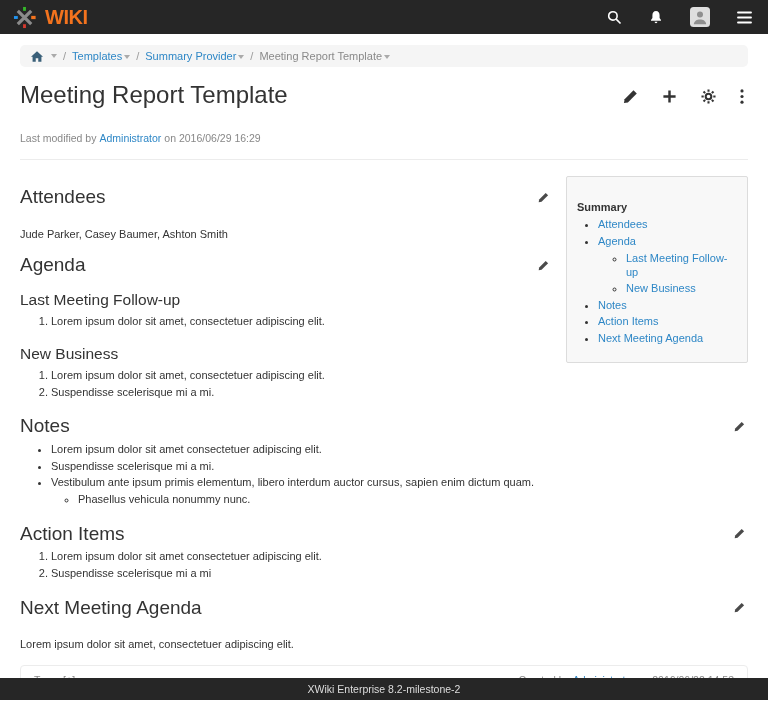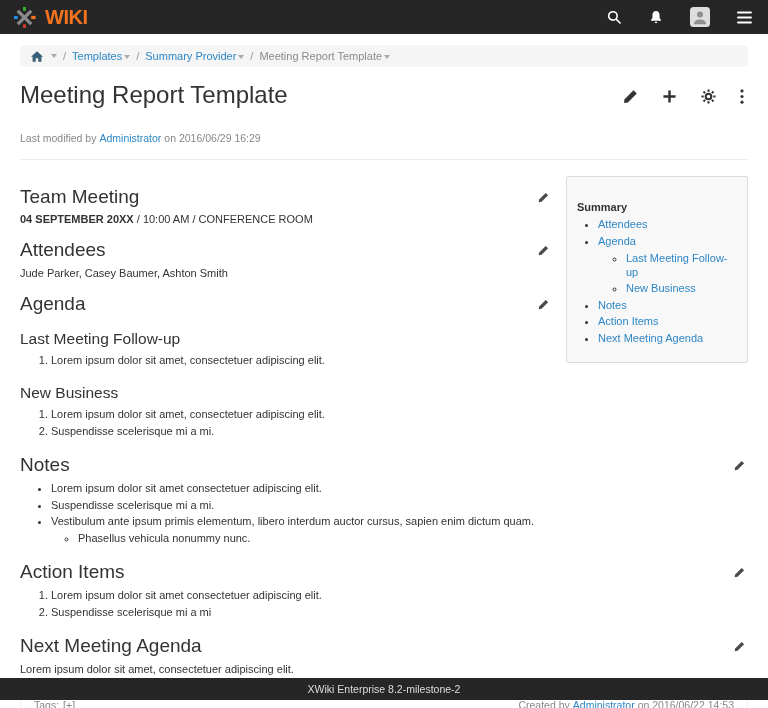--- a/index.html
+++ b/index.html
@@ -200,17 +200,6 @@
     </ul>
   </aside>
 
-  <section>
-    <div class="h-row mt-lg">
-      <h2 class="h1s">Team Meeting</h2>
-      <span class="edit-pencil">
-        <svg width="11" height="11" viewBox="0 0 16 16" fill="currentColor">
-            <path d="M11.2 1.3l3.5 3.5L5.2 14.3l-4.2.7.7-4.2z"></path>
-          </svg>
-      </span>
-    </div>
-    <p class="meta-line"><strong>04 SEPTEMBER 20XX</strong><span> / 10:00 AM / CONFERENCE ROOM</span></p>
-  </section>
 
   <section>
     <div class="h-row mt-lg">

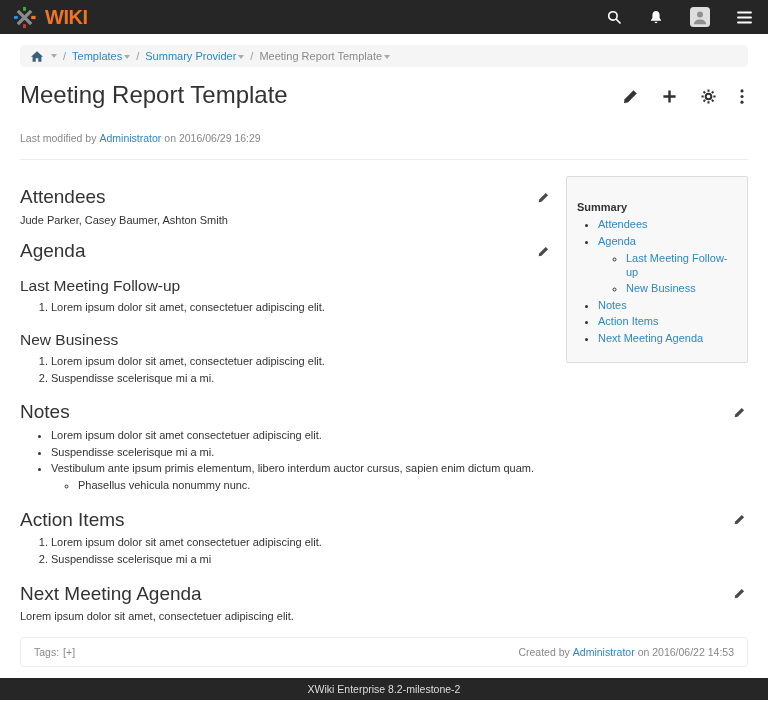--- a/index.html
+++ b/index.html
@@ -68,7 +68,7 @@
   .h2s { font-size:15.5px; font-weight:400; margin:0; color:#333; line-height:1.15; }
   .edit-pencil { color:#4a4a4a; display:inline-flex; cursor:pointer; padding-right:3px; }
   .meta-line { font-size:11px; margin:5px 0 0; color:#333; }
-  .body-text { font-size:11px; margin:6px 0 0; color:#333; }
+  .body-text { font-size:11px; margin:20px 0 0; color:#333; }
   .doc ol, .doc ul.notes-list { font-size:11px; margin:5px 0 0; padding-left:31px; color:#333; }
   .doc li { margin:2.5px 0; line-height:1.28; }
   ul.notes-list { list-style:disc; }

